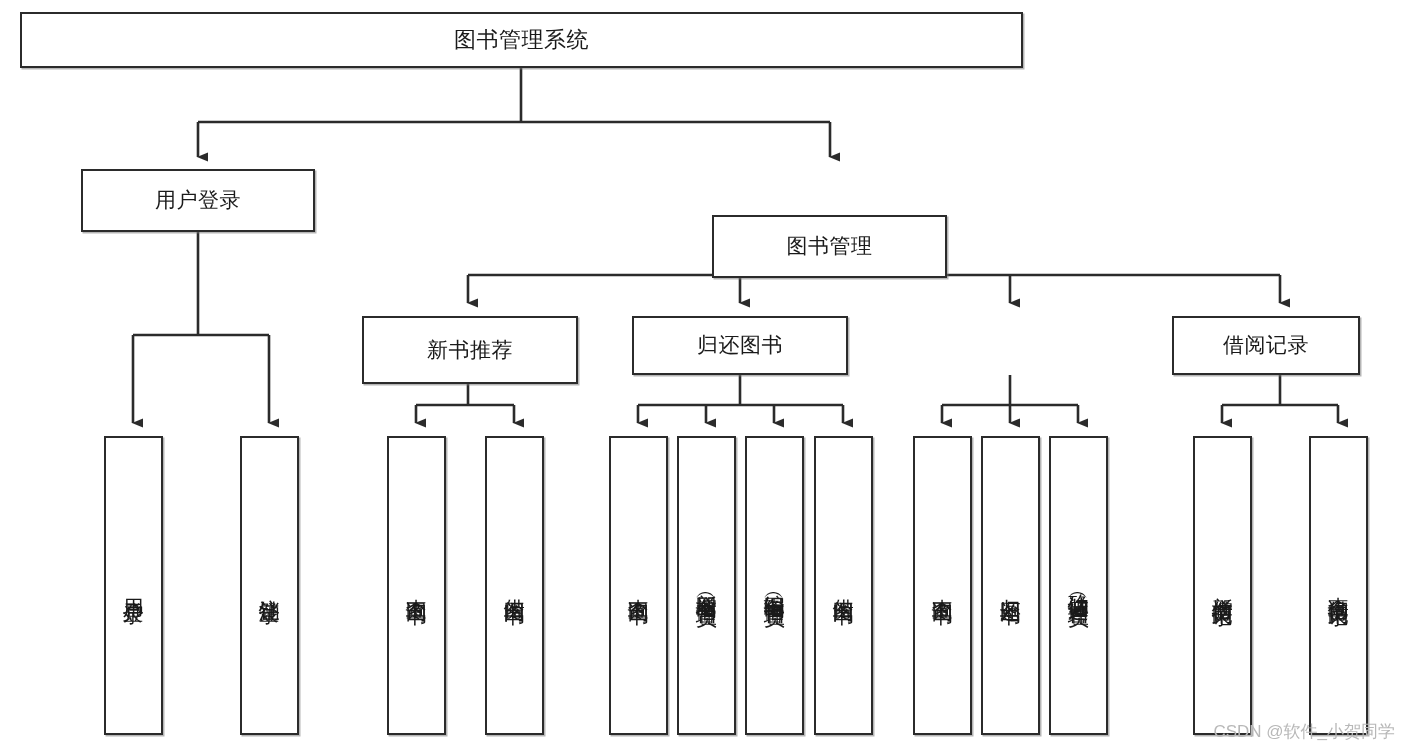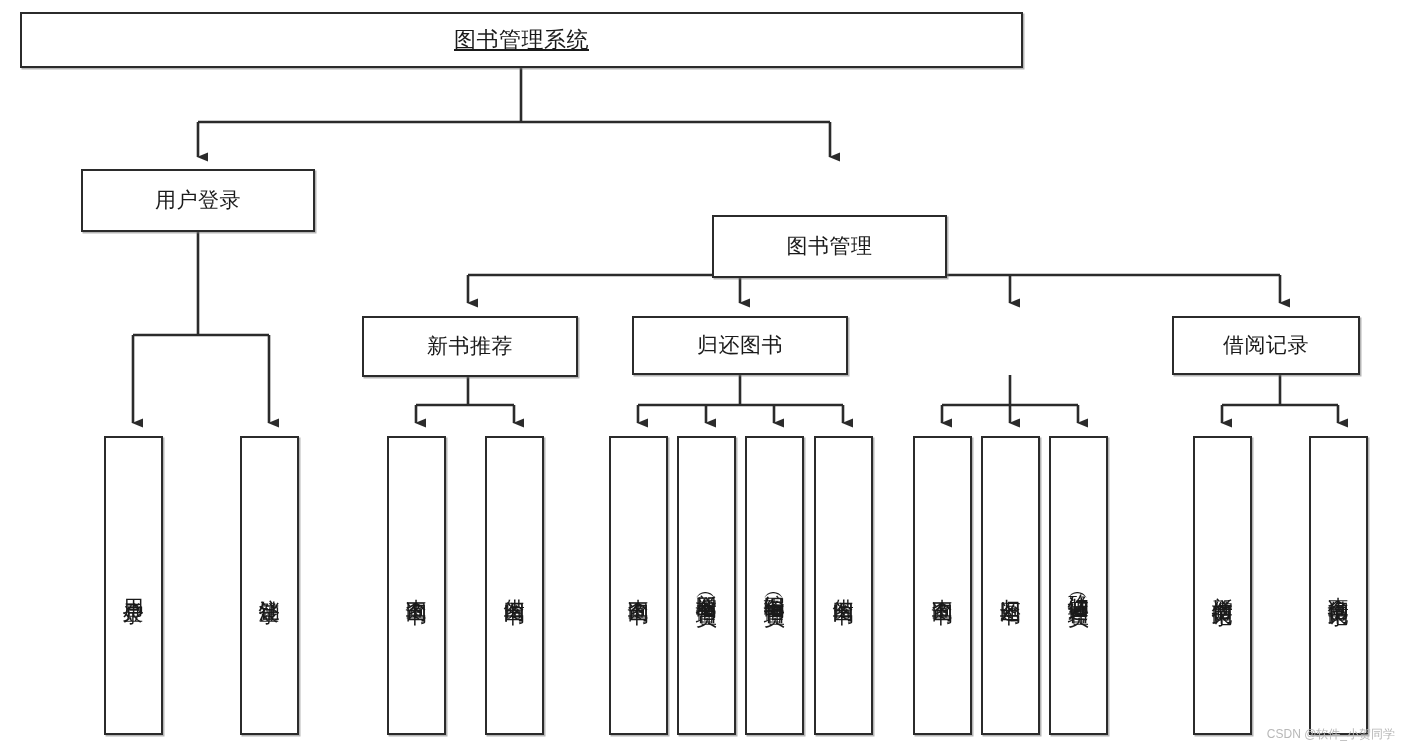--- a/index.html
+++ b/index.html
@@ -75,7 +75,7 @@
     </g>
   </svg>
 
-  <div class="node root" style="left:20px;top:12px;width:1003px;height:56px;text-decoration:underline;">
+  <div class="node root" style="left:20px;top:12px;width:1003px;height:56px;">
     <span class="lbl">图书管理系统</span>
   </div>
 

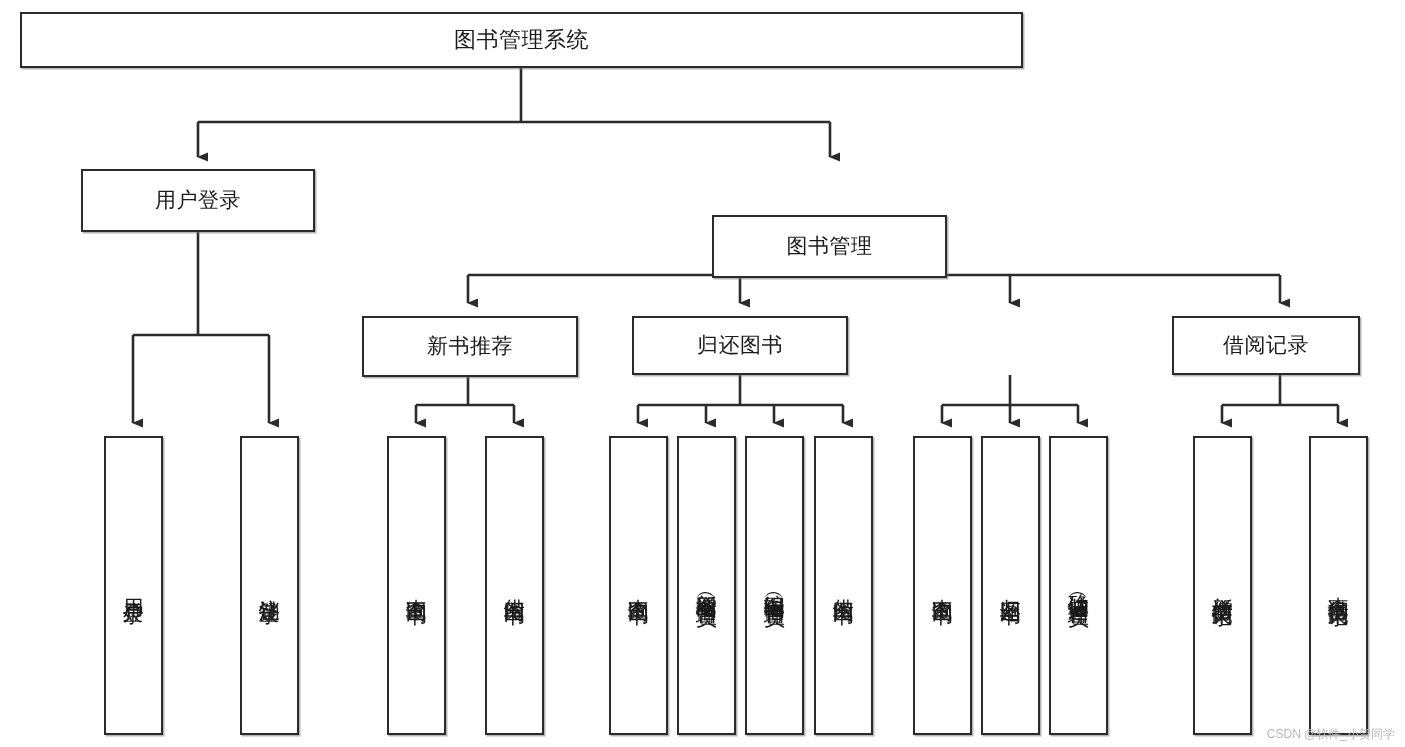--- a/index.html
+++ b/index.html
@@ -86,7 +86,7 @@
     <span class="lbl">图书管理</span>
   </div>
 
-  <div class="node" style="left:362px;top:316px;width:216px;height:61px;">
+  <div class="node" style="left:362px;top:316px;width:216px;height:68px;">
     <span class="lbl">新书推荐</span>
   </div>
   <div class="node" style="left:632px;top:316px;width:216px;height:59px;">

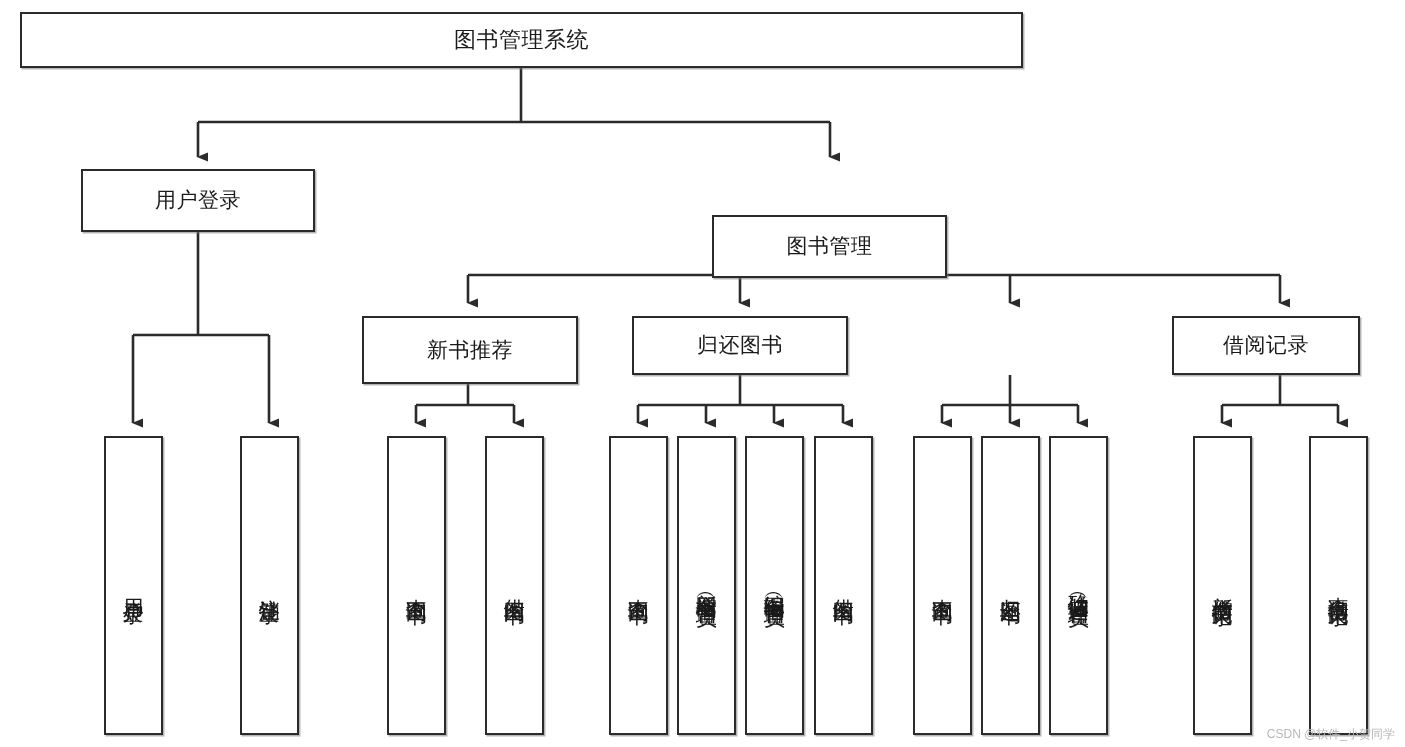--- a/index.html
+++ b/index.html
@@ -17,7 +17,7 @@
         box-shadow:1.5px 1.5px 0 0 rgba(120,120,120,.55);}
   .leaf .vlbl{writing-mode:vertical-rl;text-orientation:upright;
               font-size:21px;line-height:1.32;letter-spacing:2px;white-space:nowrap;color:#1a1a1a;}
-  .watermark{position:absolute;right:10px;bottom:4px;font-size:12px;color:#b8b8b8;white-space:nowrap;}
+  .watermark{position:absolute;right:10px;bottom:4px;font-size:17px;color:#b8b8b8;white-space:nowrap;}
 </style>
 </head>
 <body>

